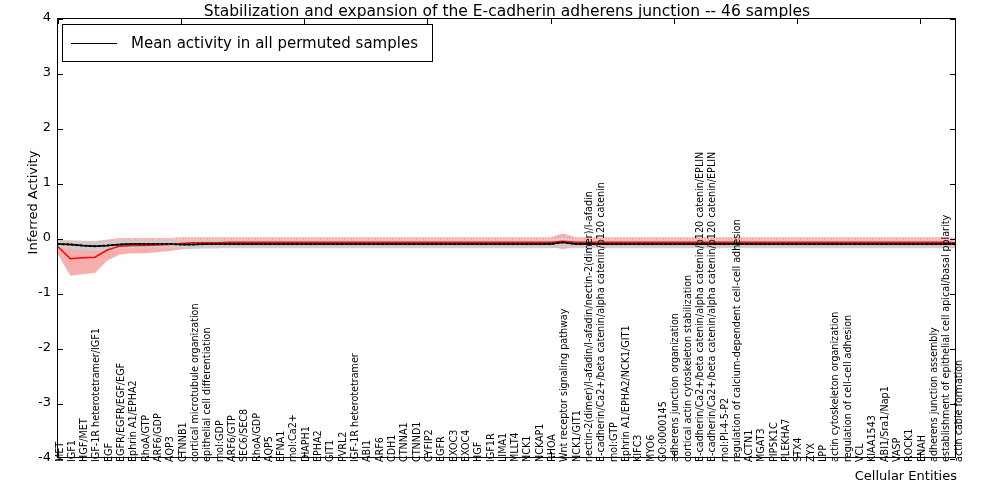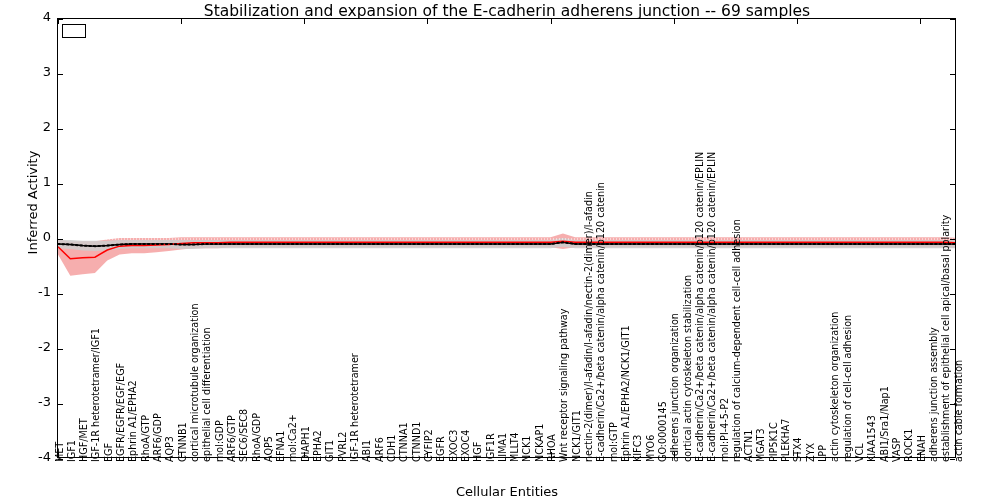--- a/index.html
+++ b/index.html
@@ -72,7 +72,7 @@
 
 <div id="root">
 
-  <div class="title">Stabilization and expansion of the E-cadherin adherens junction -- 69 samples</div>
+  <div class="title">Stabilization and expansion of the E-cadherin adherens junction -- 46 samples</div>
 
   <div class="ylabel">Inferred Activity</div>
   <div class="xlabel">Cellular Entities</div>

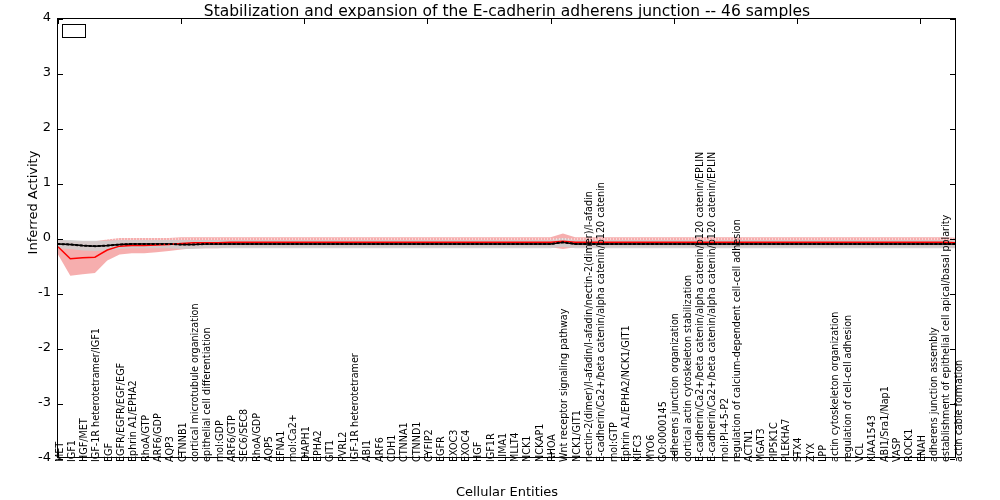--- a/index.html
+++ b/index.html
@@ -218,6 +218,10 @@
     </div>
 
   <div class="legend">
+    <div class="legrow">
+      <span class="legline"></span>
+      <span class="legtxt">Mean activity in all permuted samples</span>
+    </div>
   </div>
 
 </div>

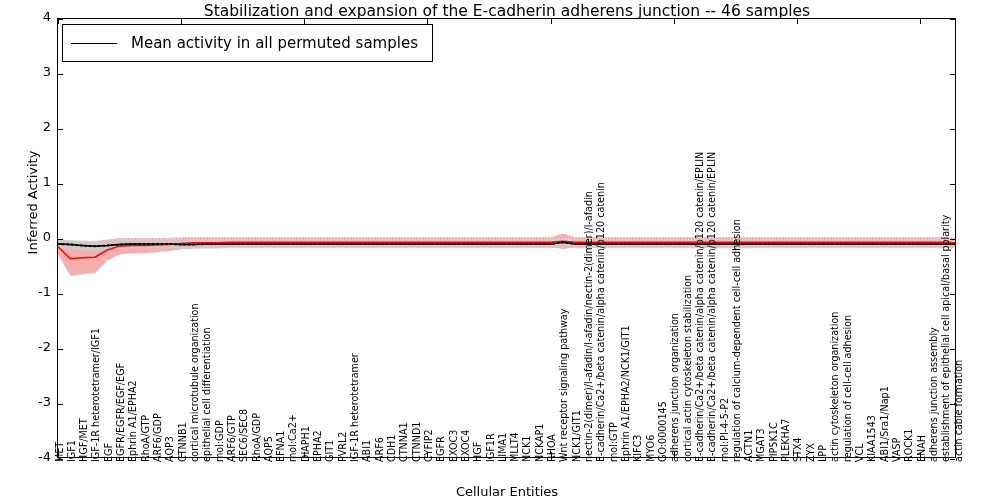--- a/index.html
+++ b/index.html
@@ -19,8 +19,8 @@
     white-space:nowrap;
   }
   .xlabel{
-    position:absolute;left:57px;top:484px;width:900px;
-    text-align:center;font-size:13px;white-space:nowrap;
+    position:absolute;left:57px;top:468px;width:900px;
+    text-align:right;font-size:13px;white-space:nowrap;
   }
 
   

